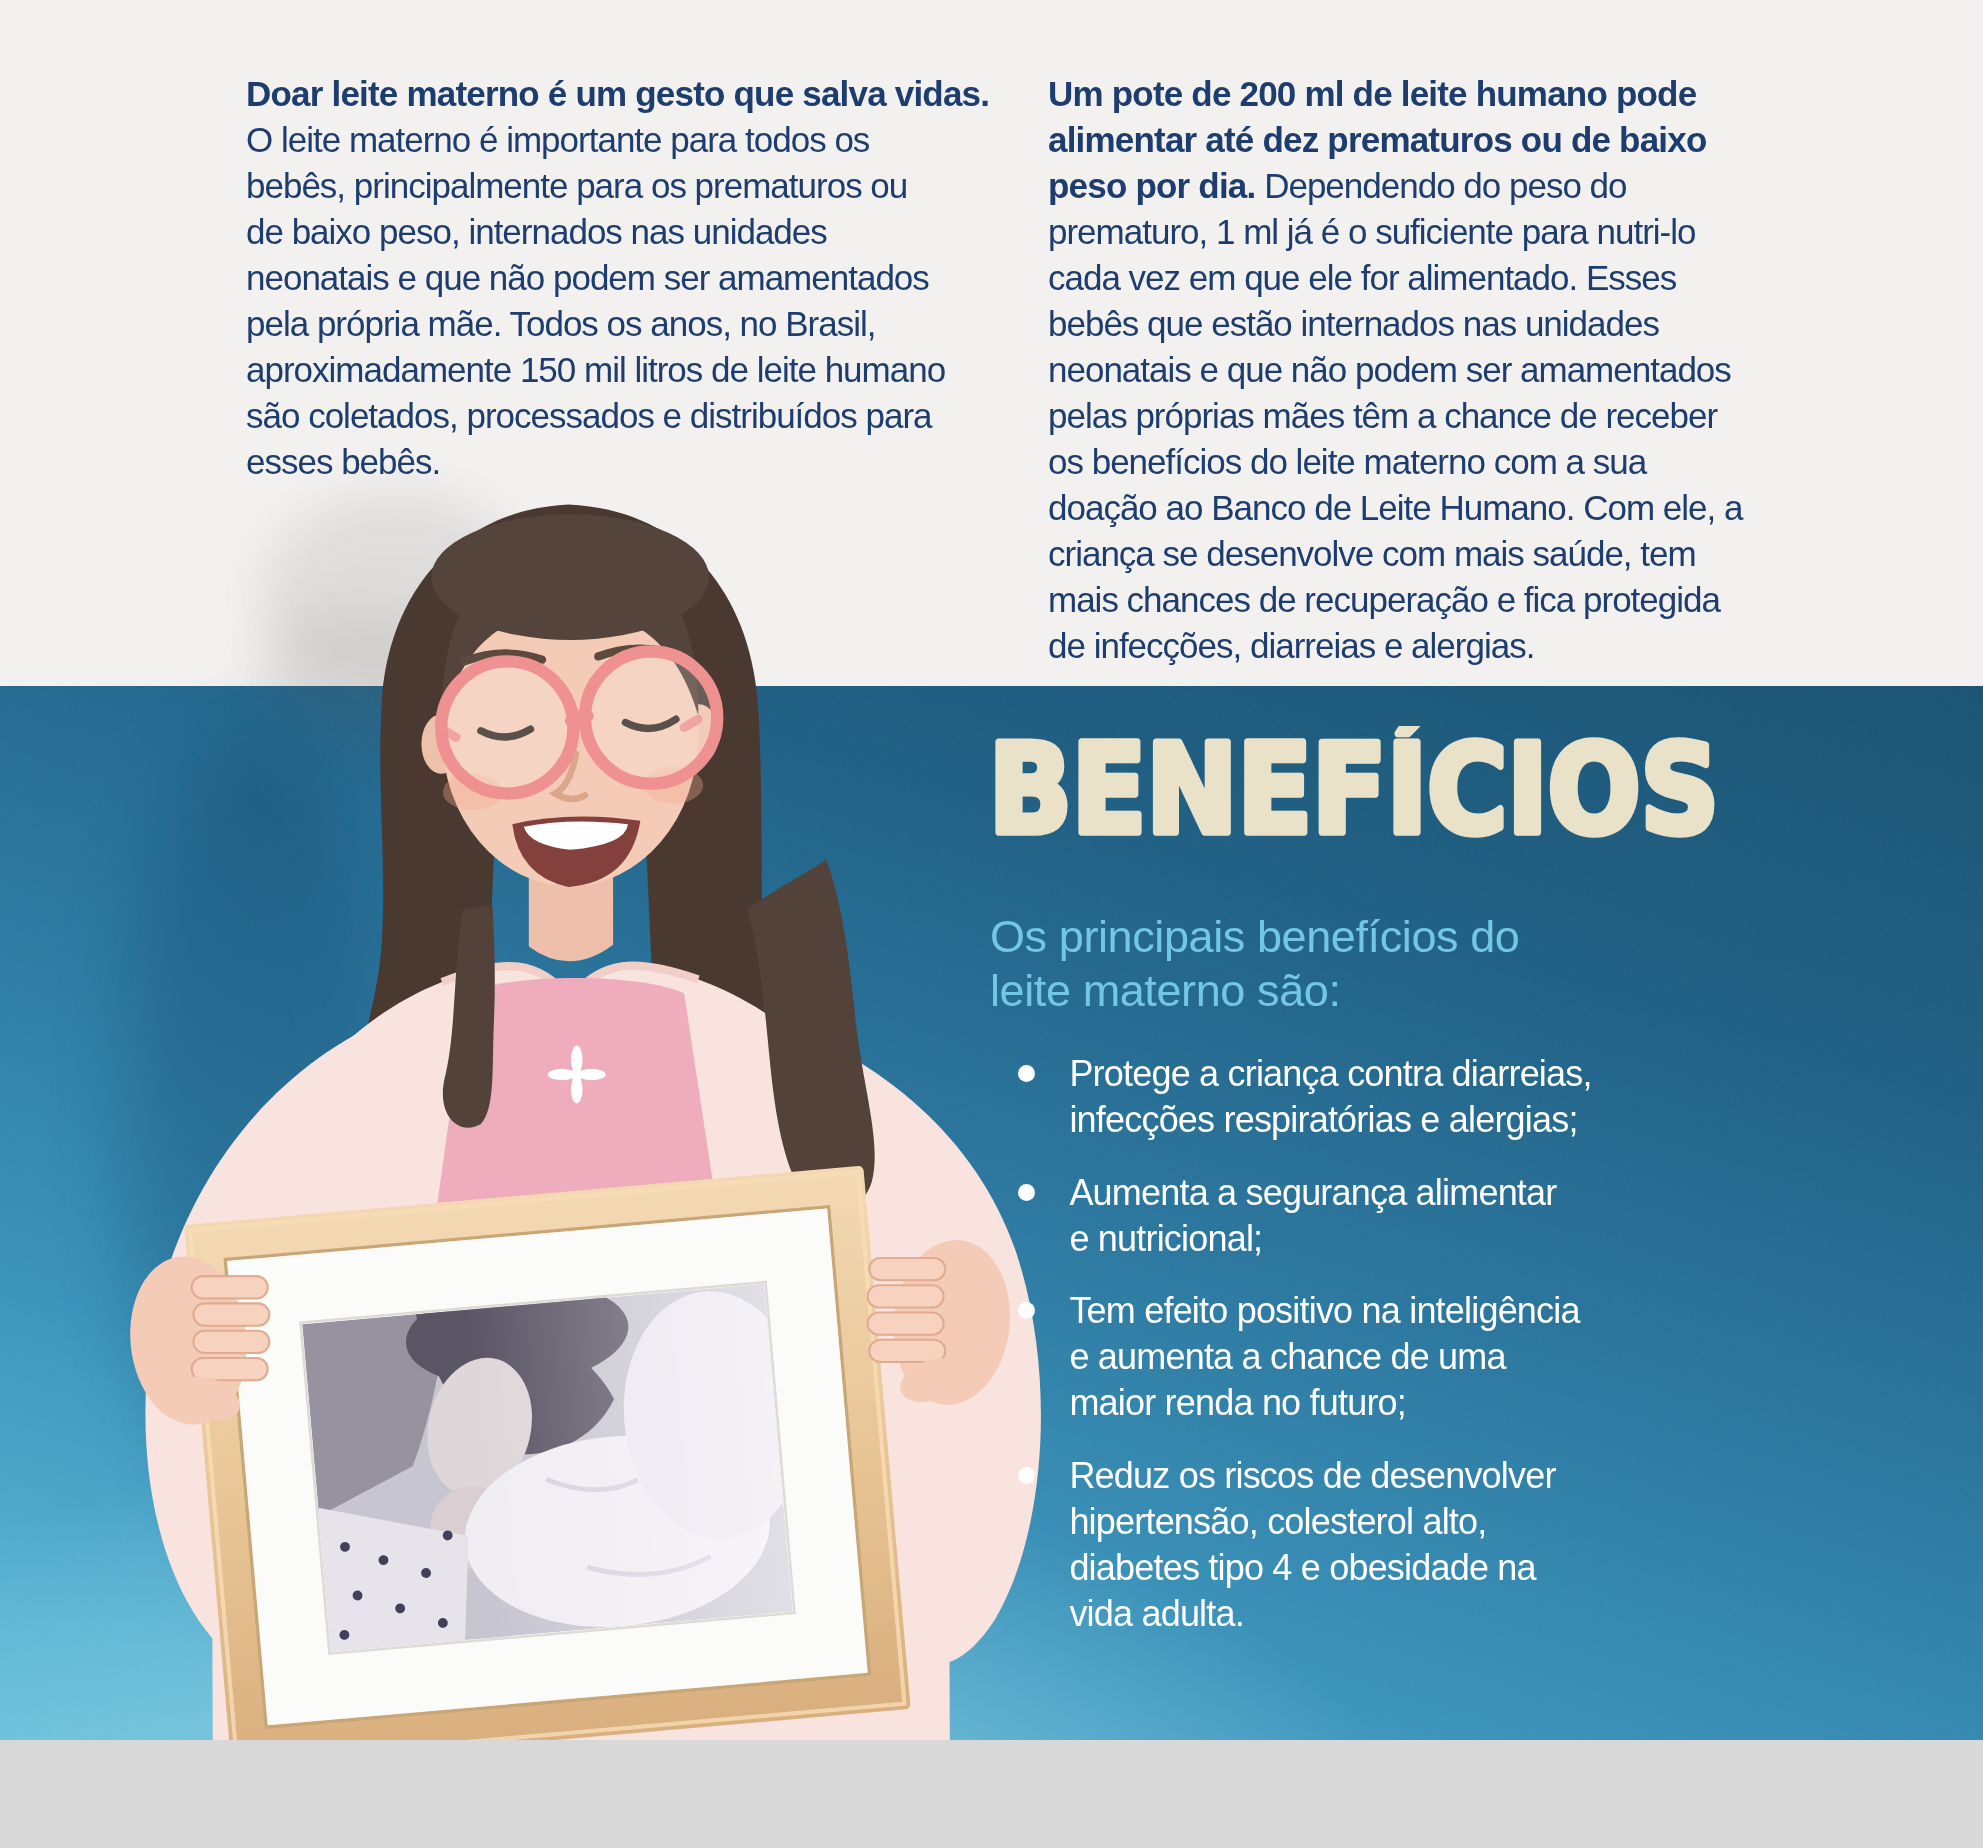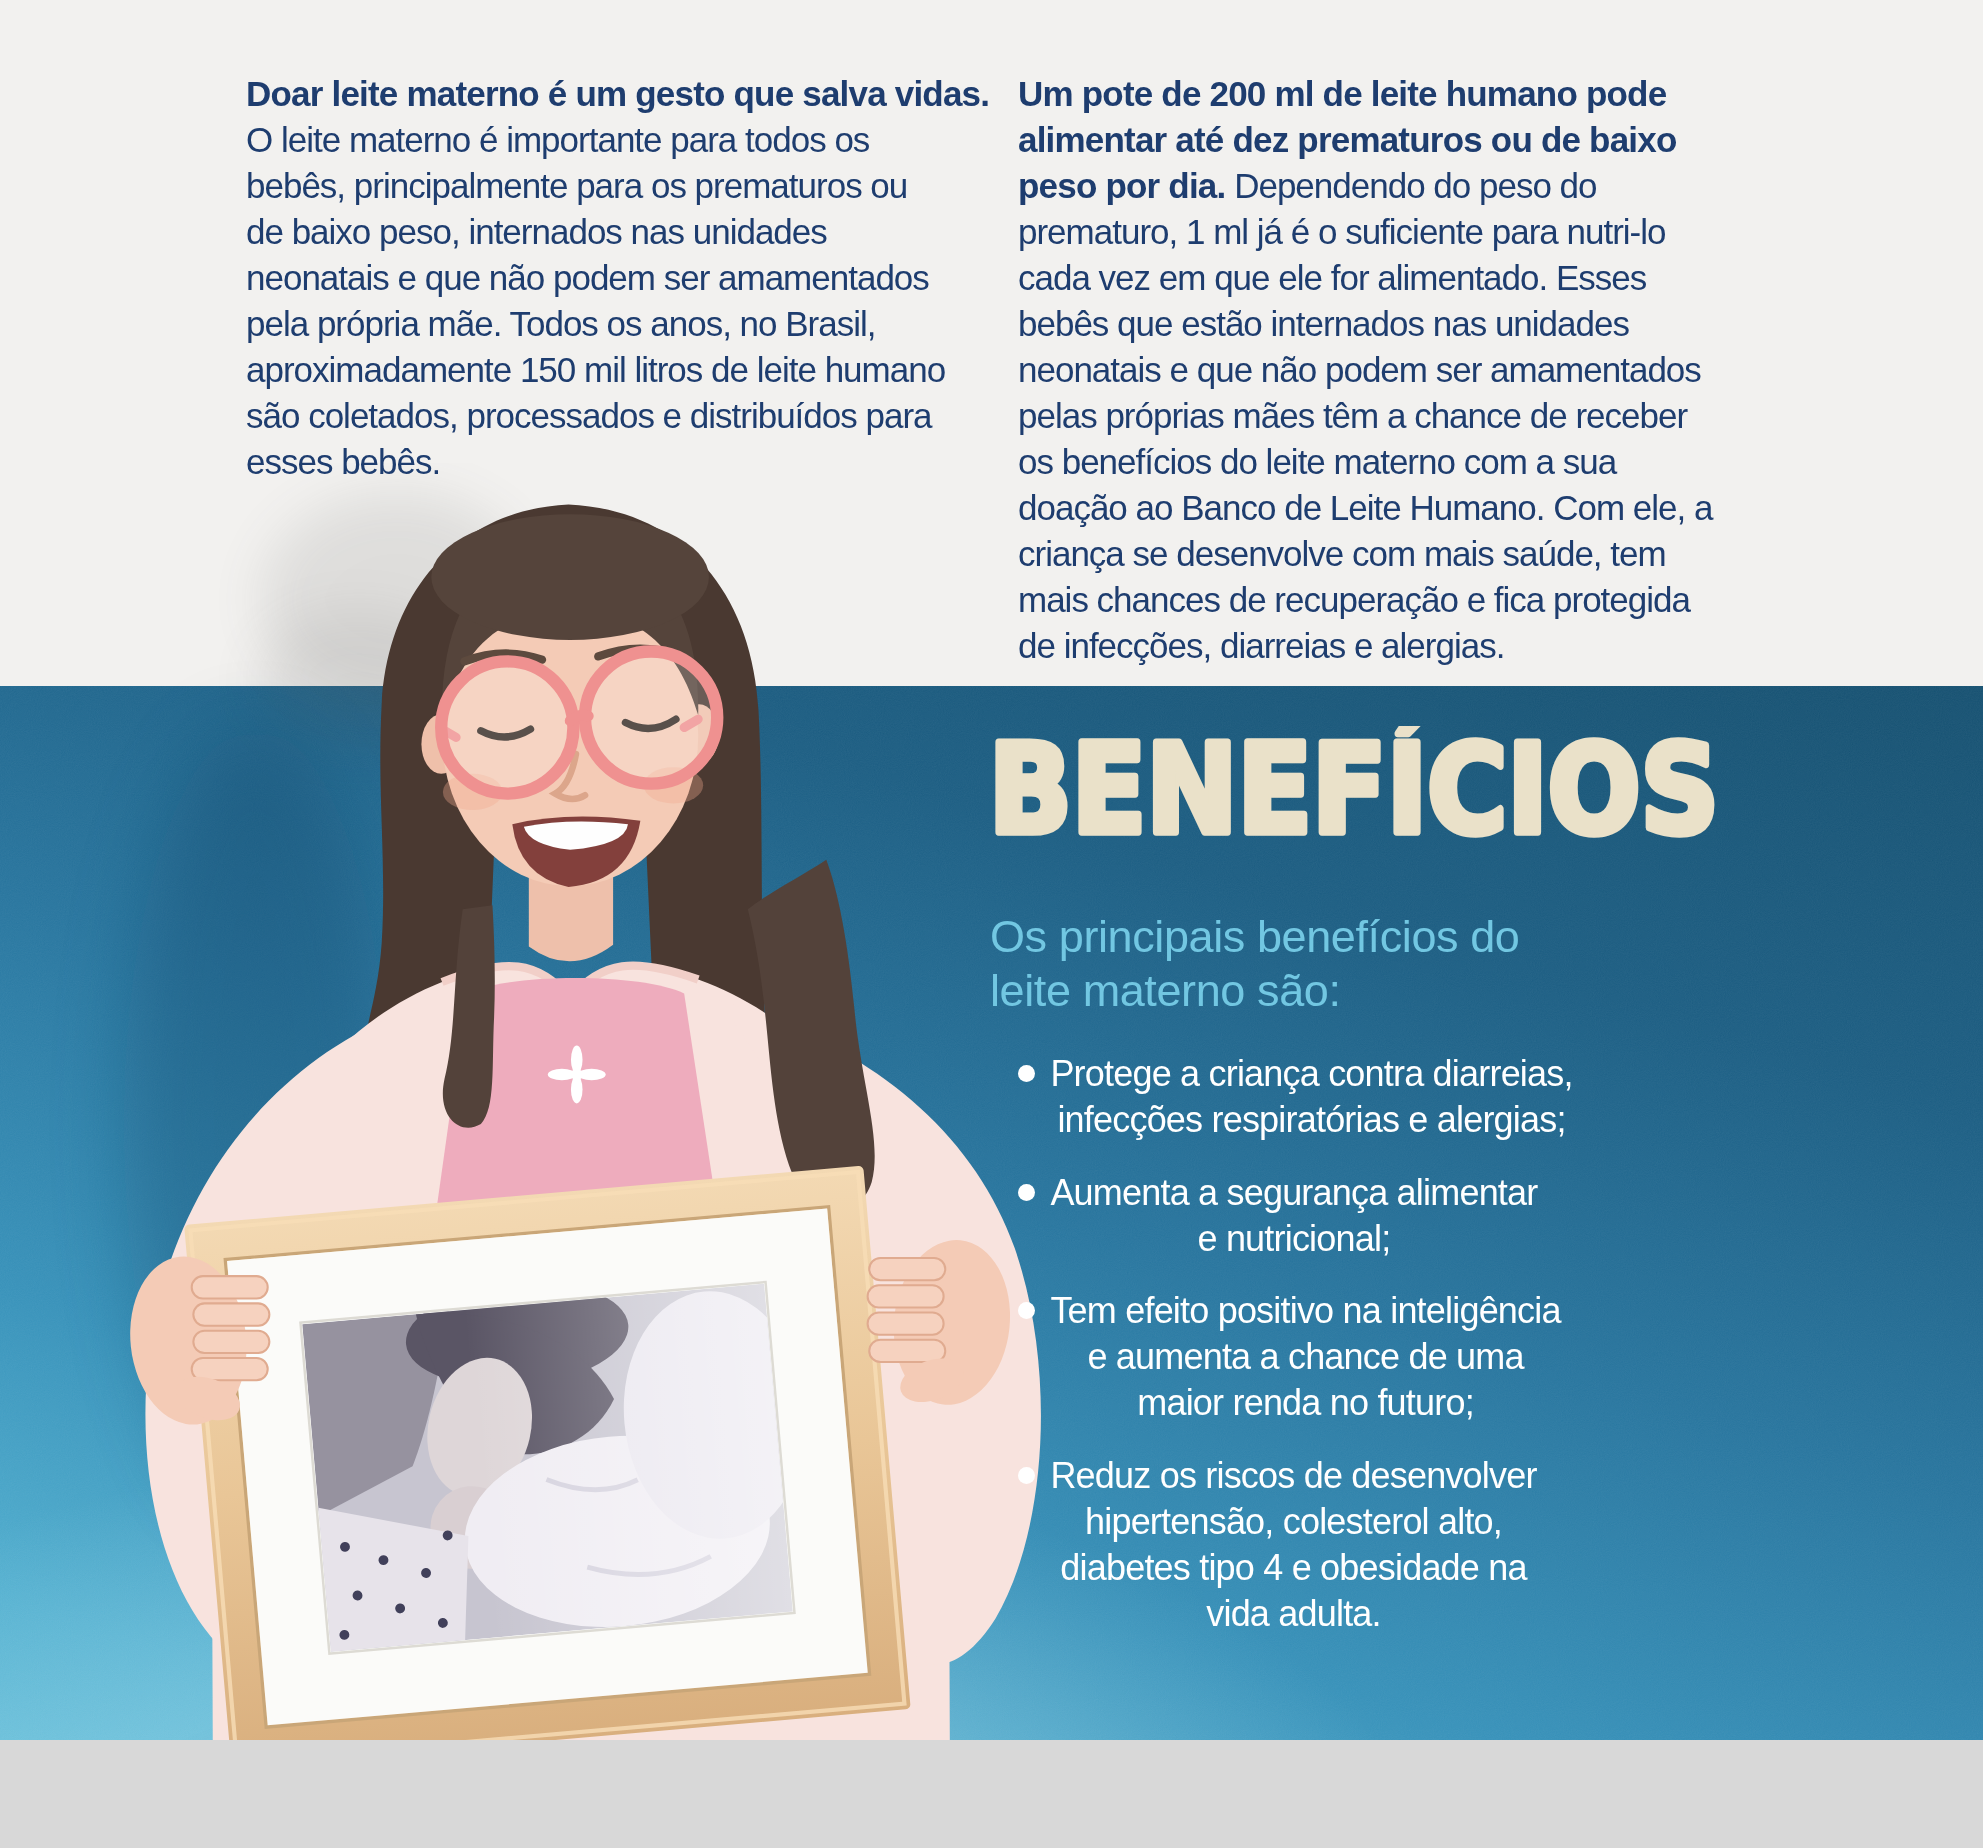--- a/index.html
+++ b/index.html
@@ -28,7 +28,7 @@
   }
   .intro-col .bold{font-weight:700;letter-spacing:-0.8px;}
   .intro-left{left:246px;width:769px;}
-  .intro-right{left:1018px;width:752px;}
+  .intro-right{left:1048px;width:752px;}
 
   .benefits-title-svg{position:absolute;left:987px;top:726px;z-index:5;}
   .benefits-title-svg text{

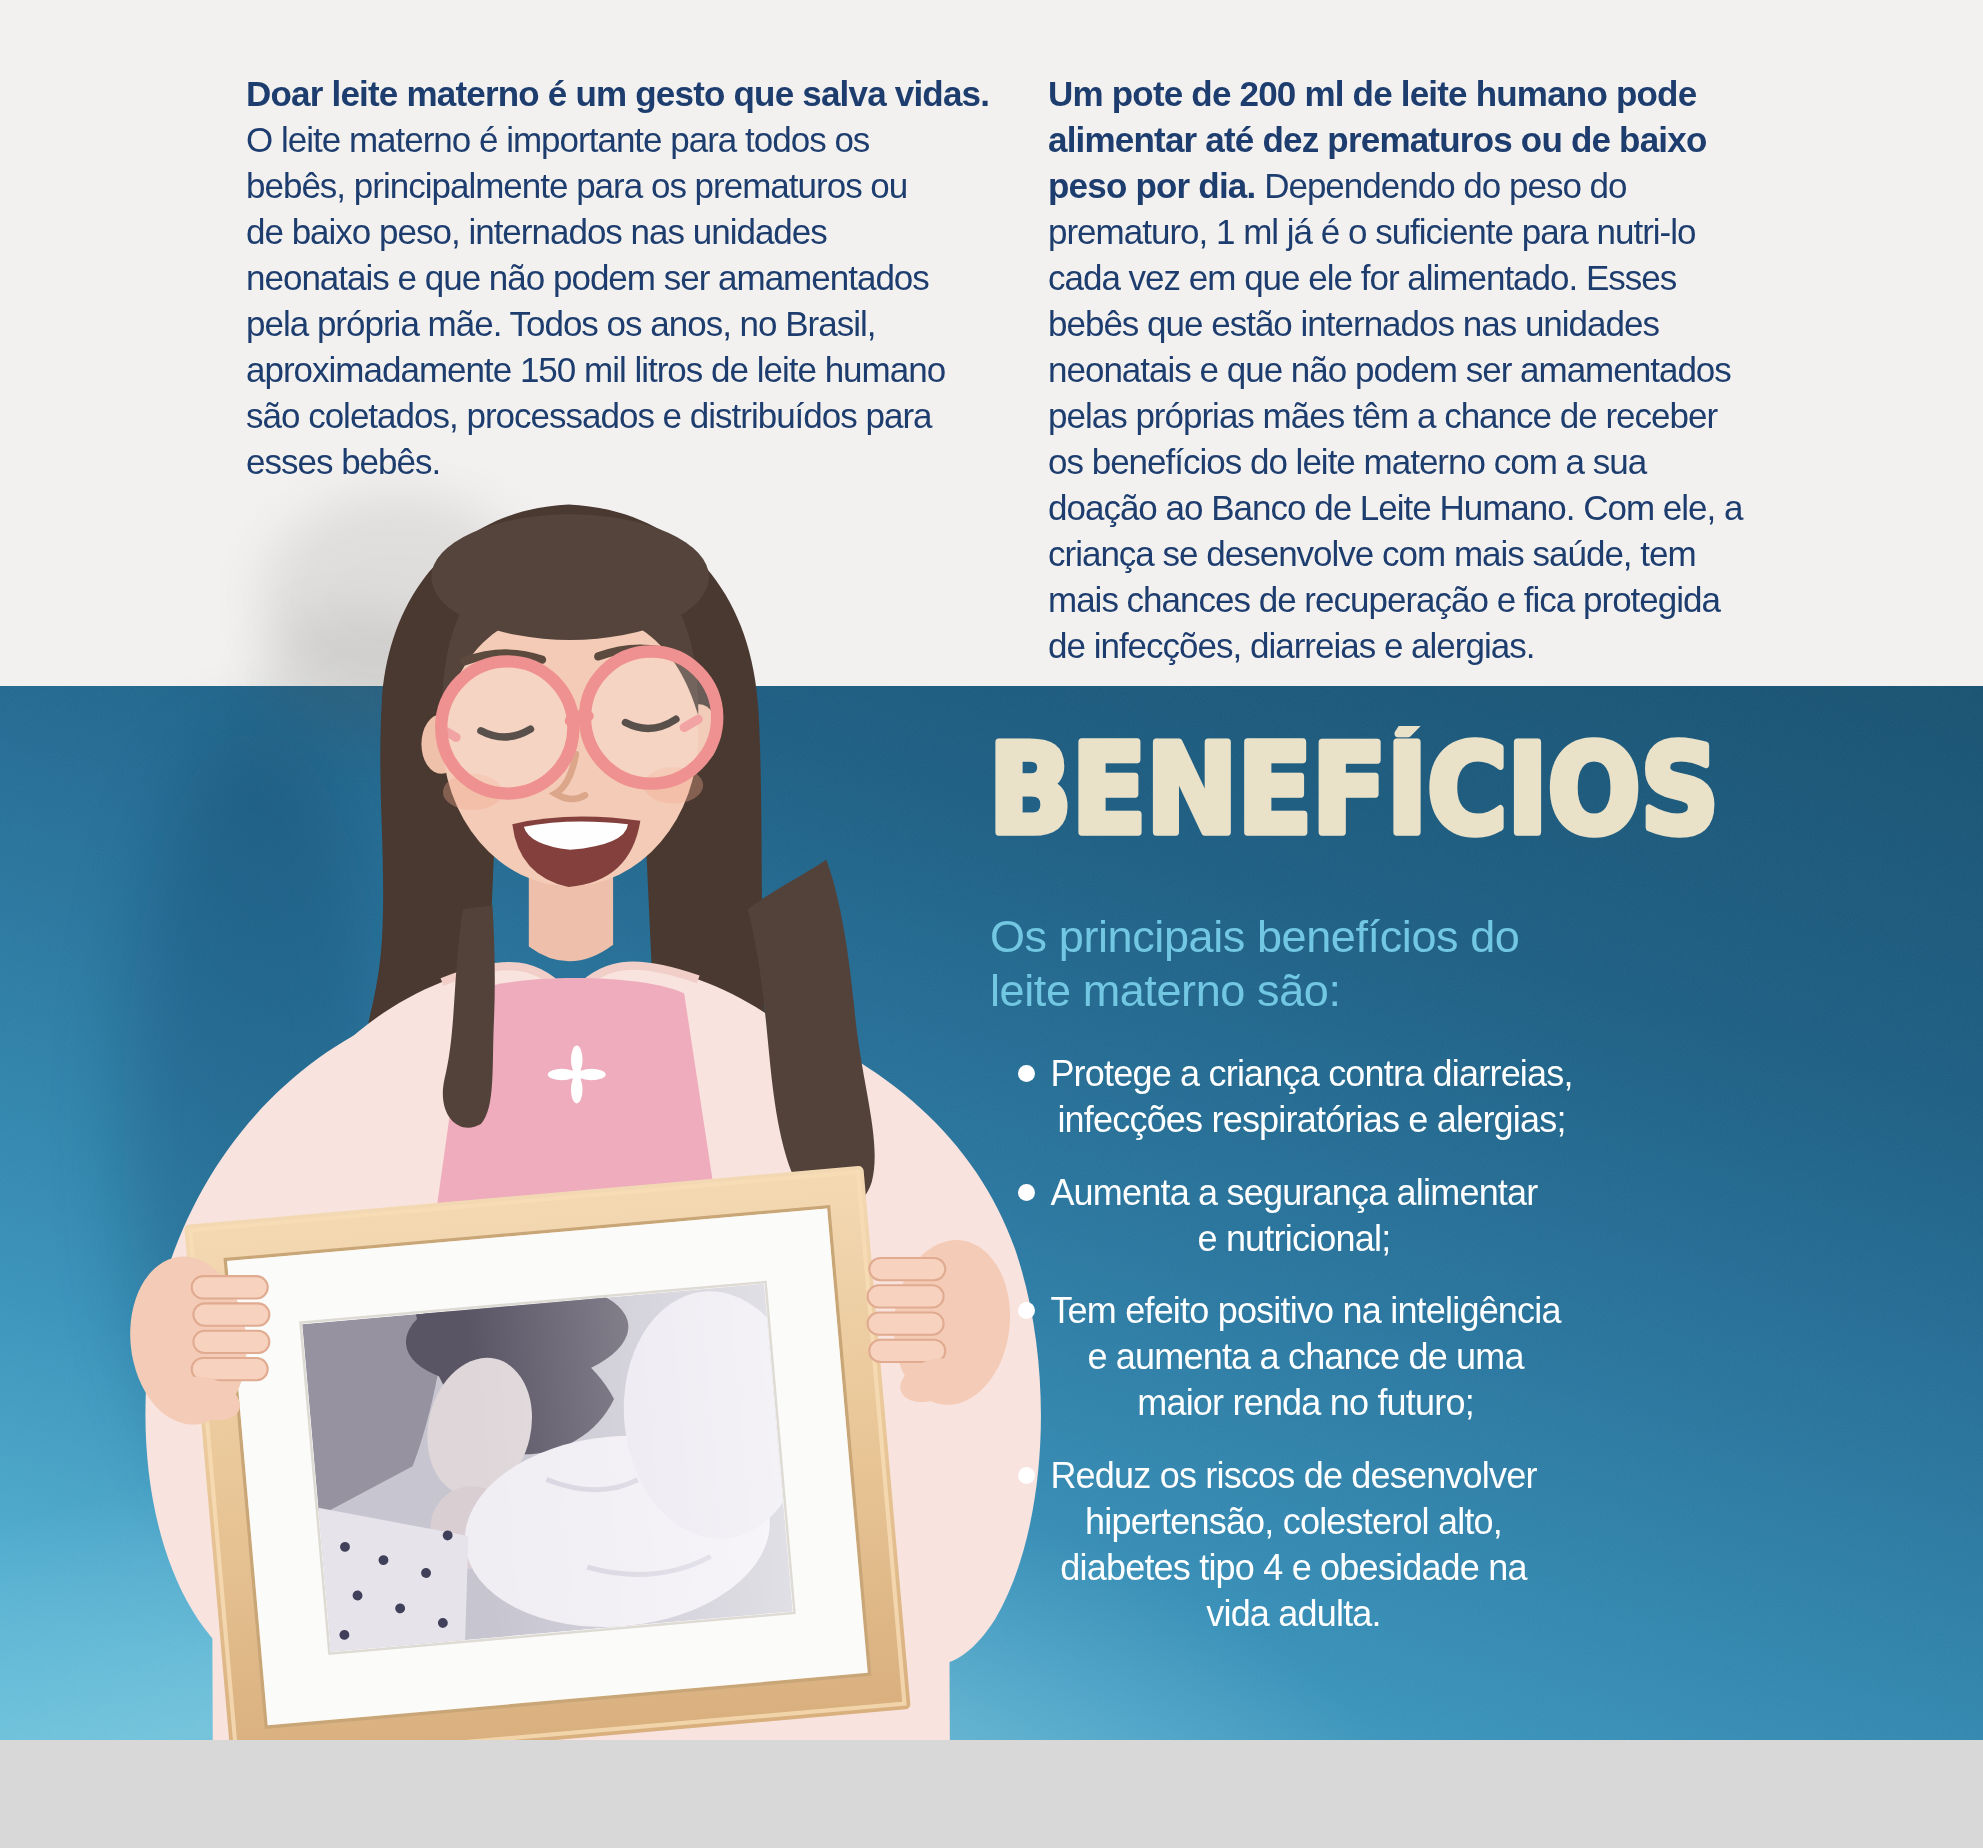--- a/index.html
+++ b/index.html
@@ -45,7 +45,7 @@
     position:absolute;left:1018px;top:1051px;width:711px;z-index:5;
     list-style:none;margin:0;padding:0;
   }
-  .benefit-item{display:flex;gap:15px;margin-bottom:26.5px;text-align:center;}
+  .benefit-item{display:flex;gap:34px;margin-bottom:26.5px;}
   .bullet-dot{flex:none;width:17.4px;height:17.4px;border-radius:50%;background:#ffffff;margin-top:14px;}
   .benefit-text{
     font-size:36px;line-height:46px;letter-spacing:-0.8px;

